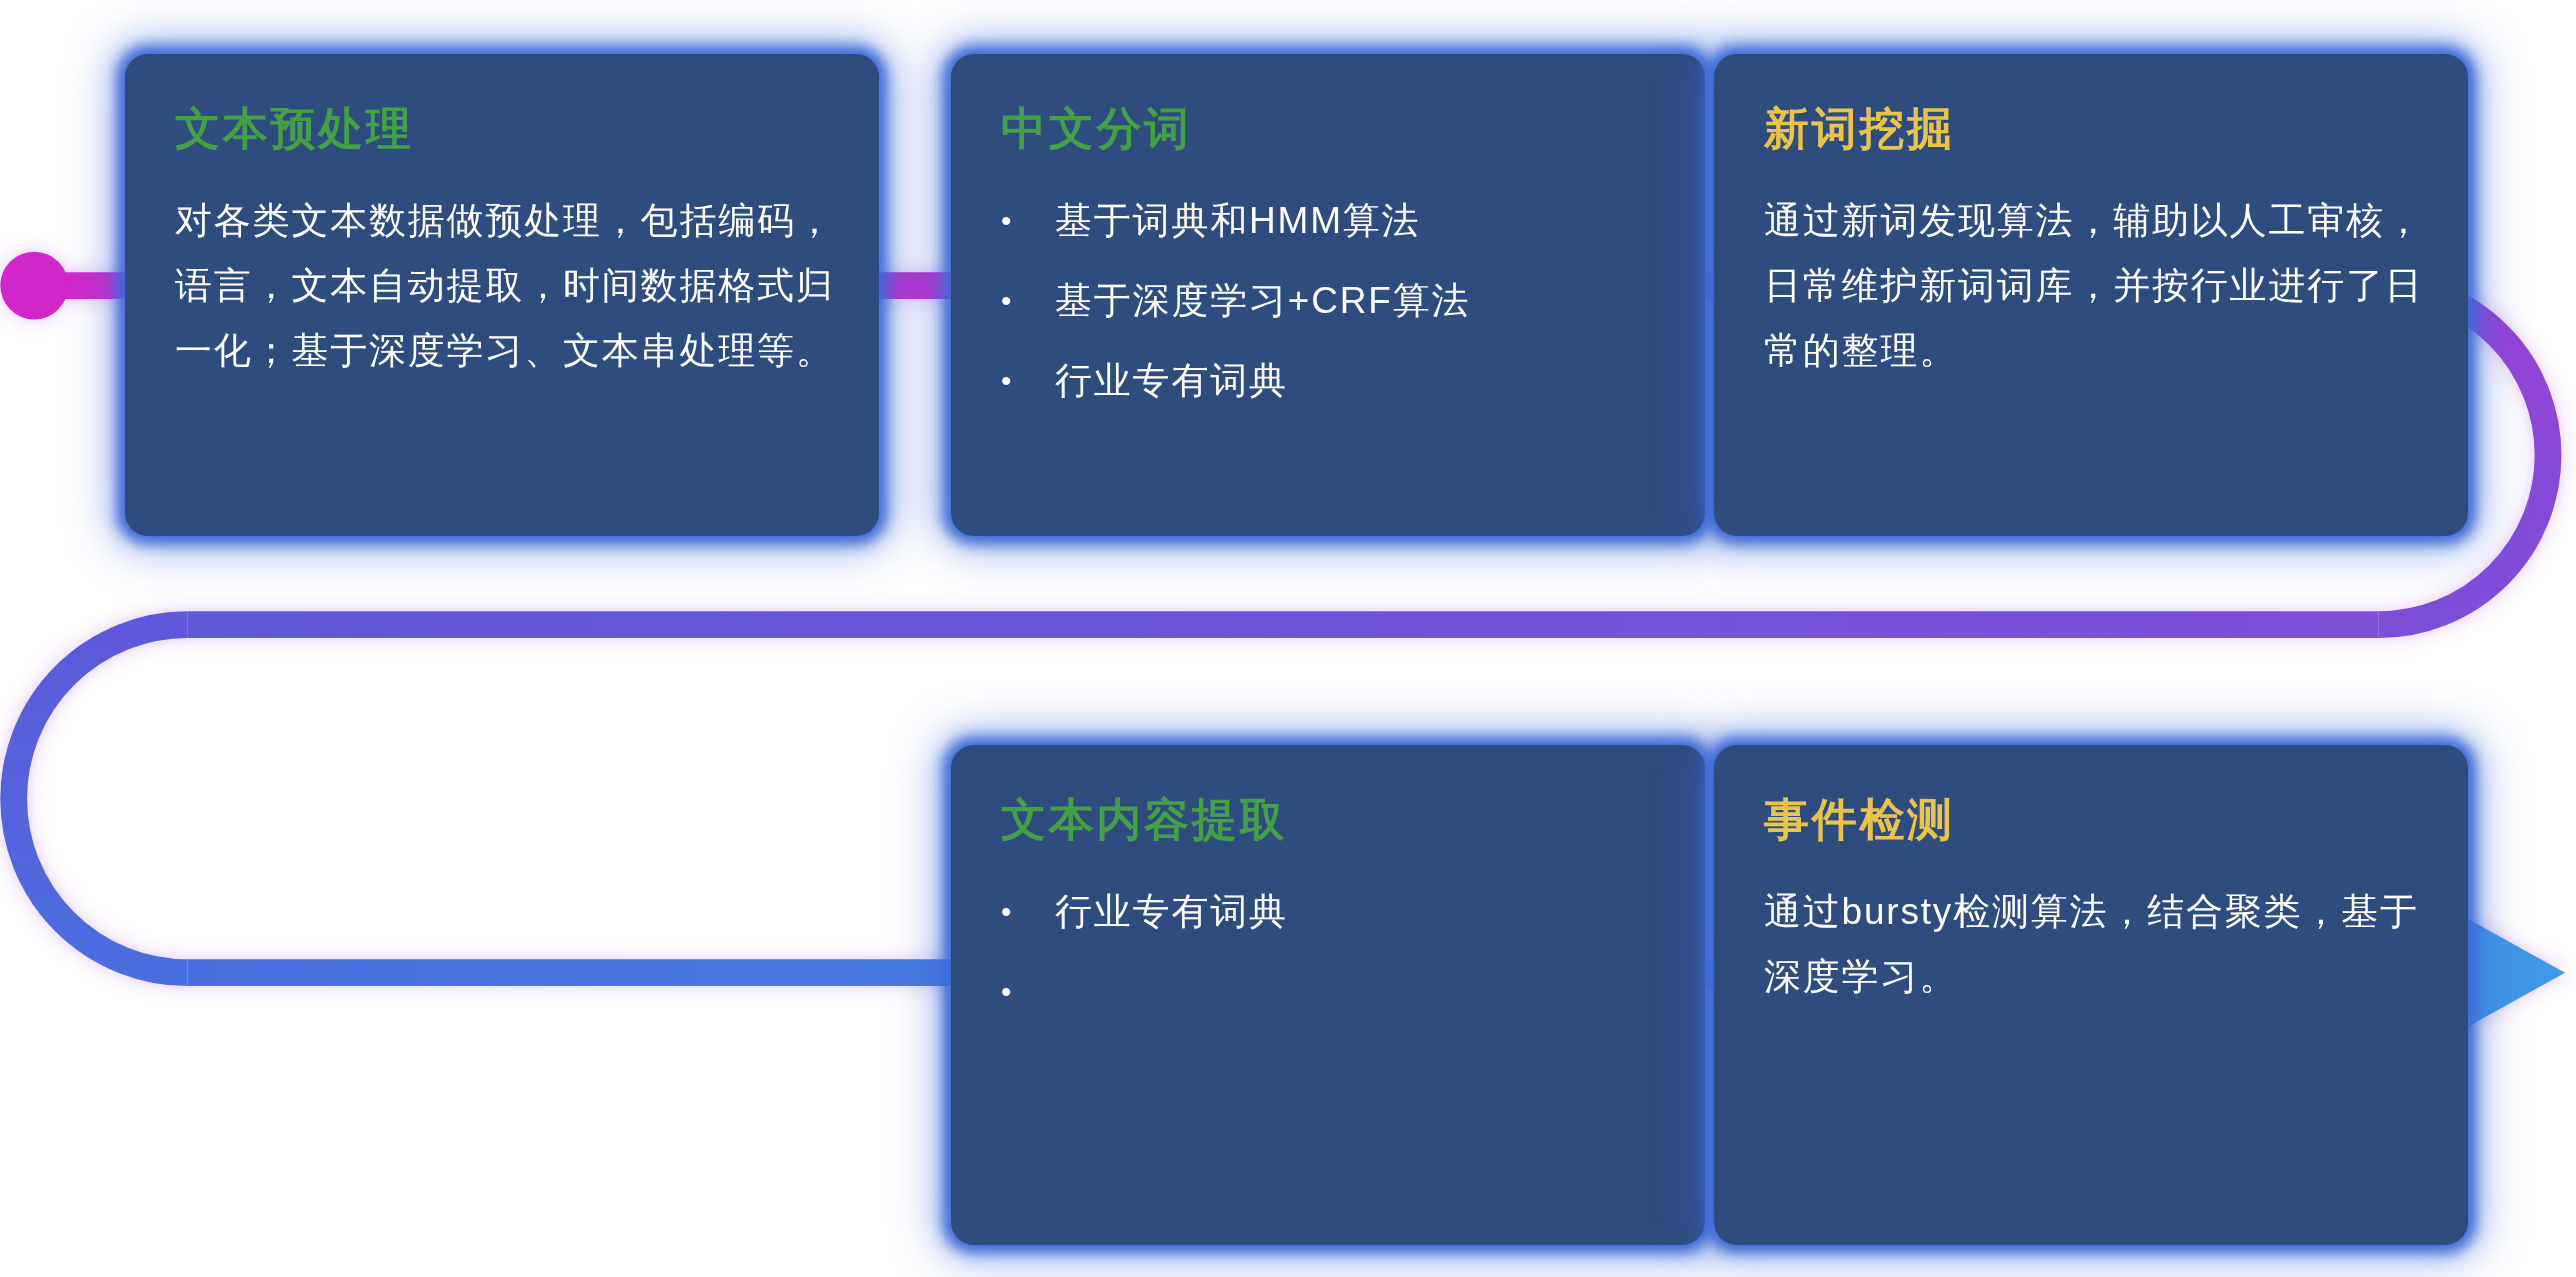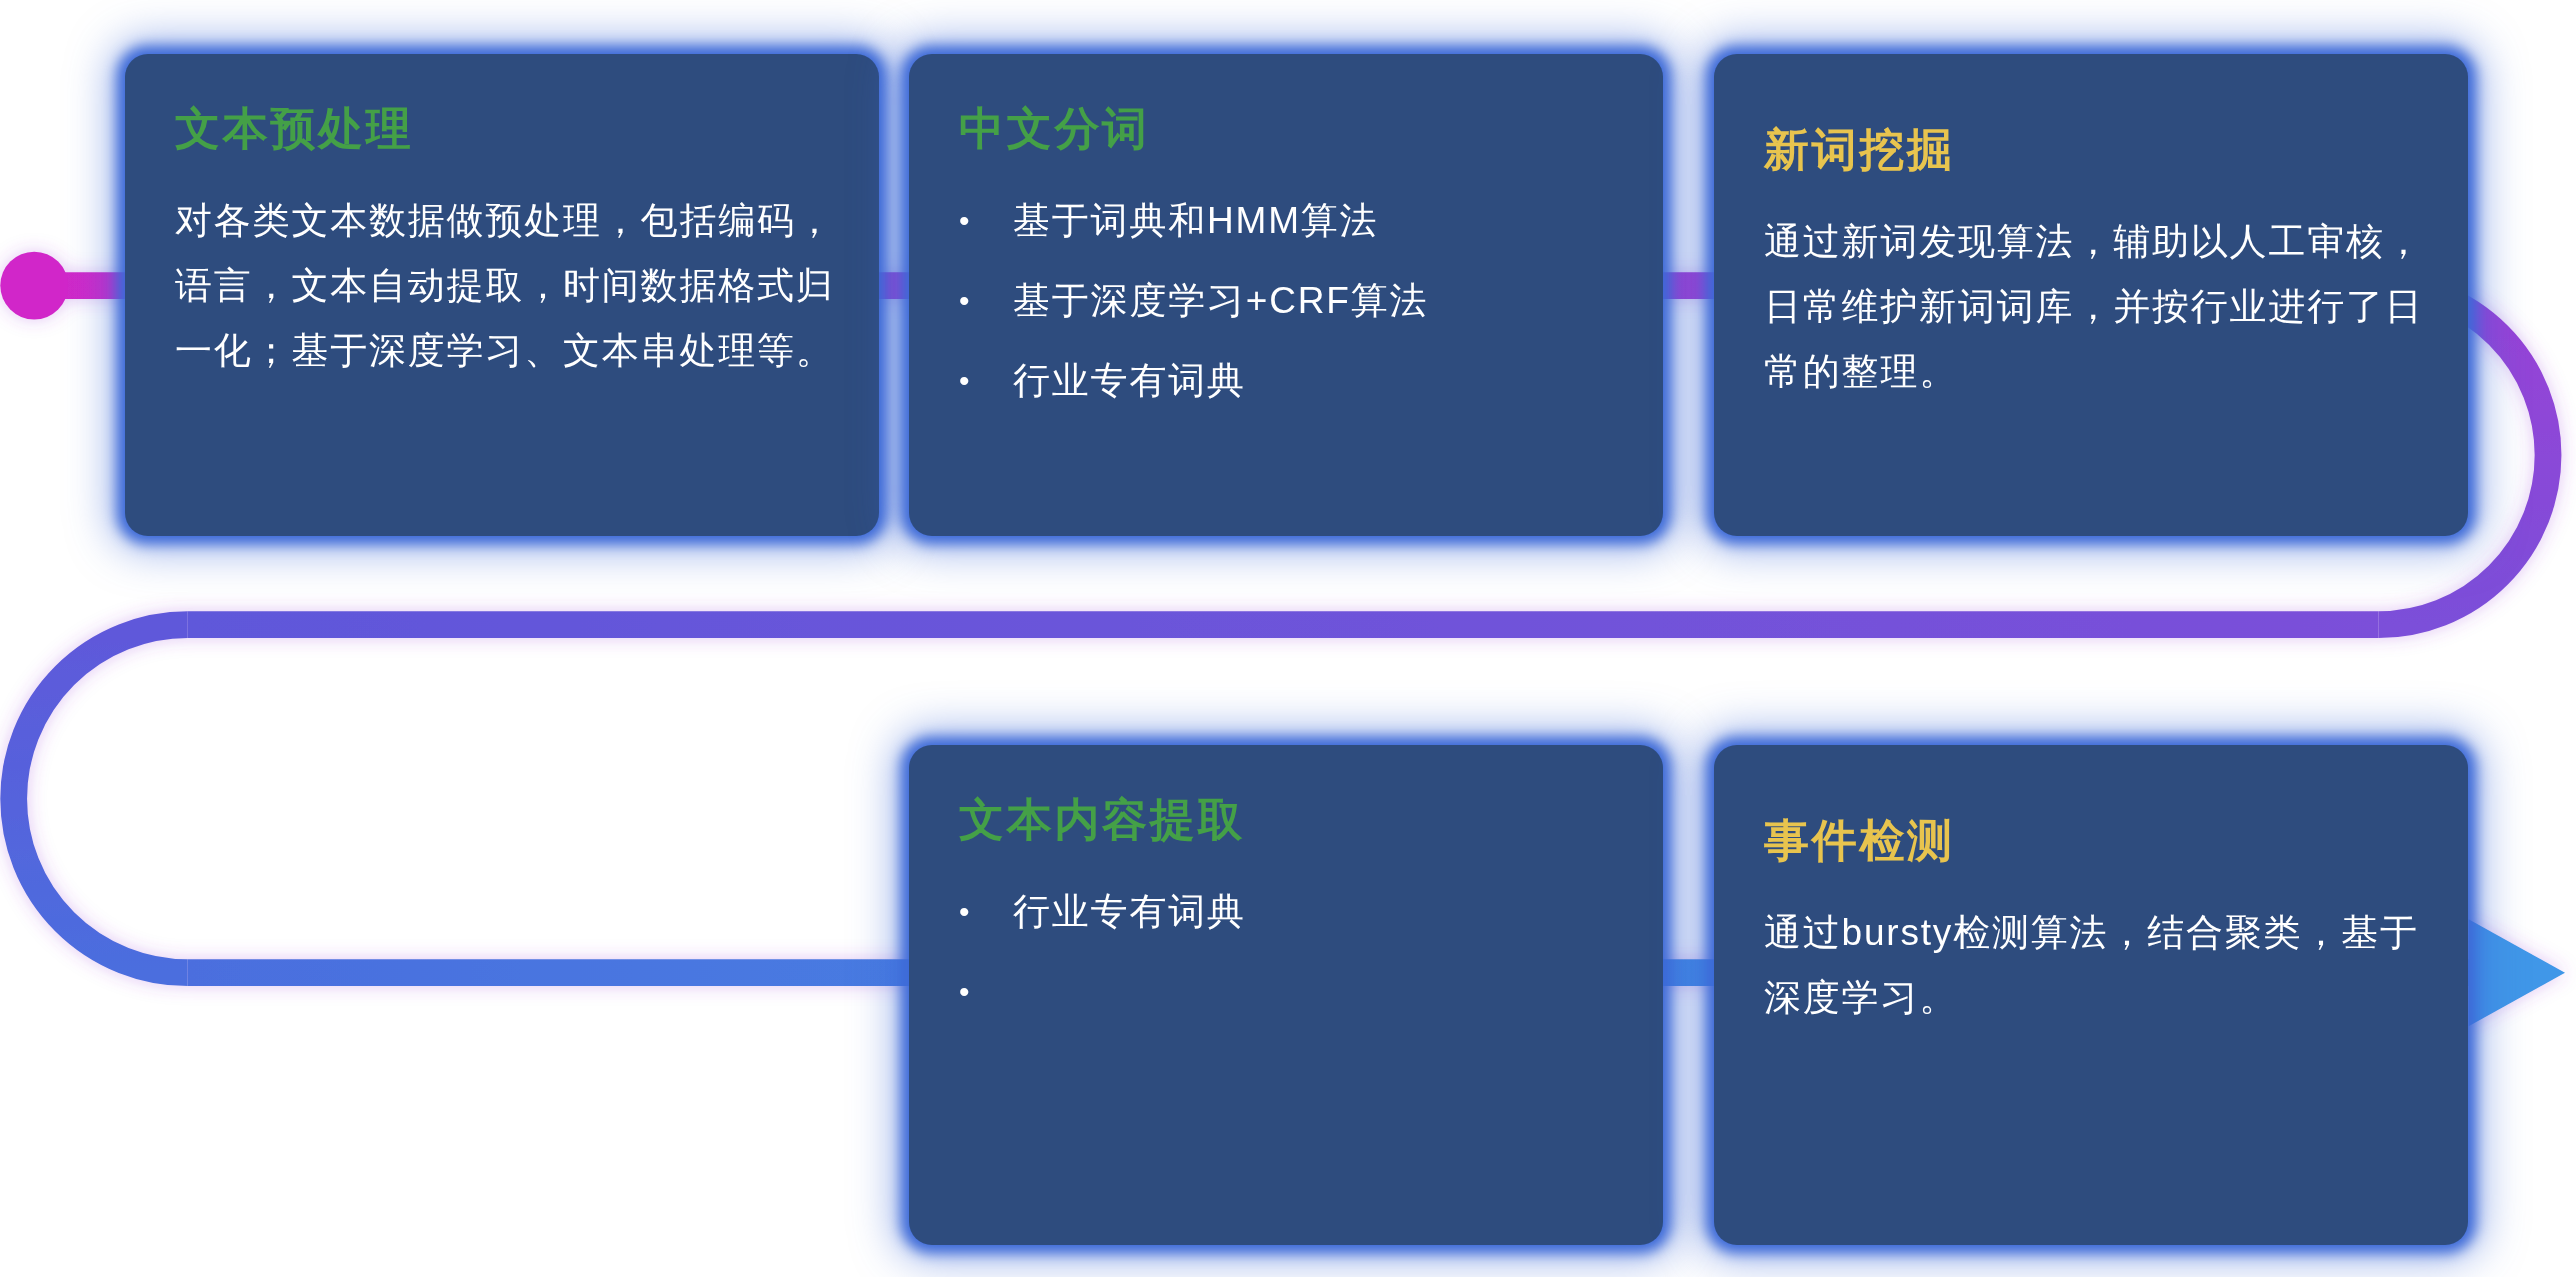--- a/index.html
+++ b/index.html
@@ -36,7 +36,7 @@
   .row1 { top: 54px;  height: 482px; }
   .row2 { top: 745px; height: 500px; }
   .c1 { left: 125px; }
-  .c2 { left: 909px; }
+  .c2 { left: 951px; }
   .c3 { left: 1714px; }
 
   .card-title {

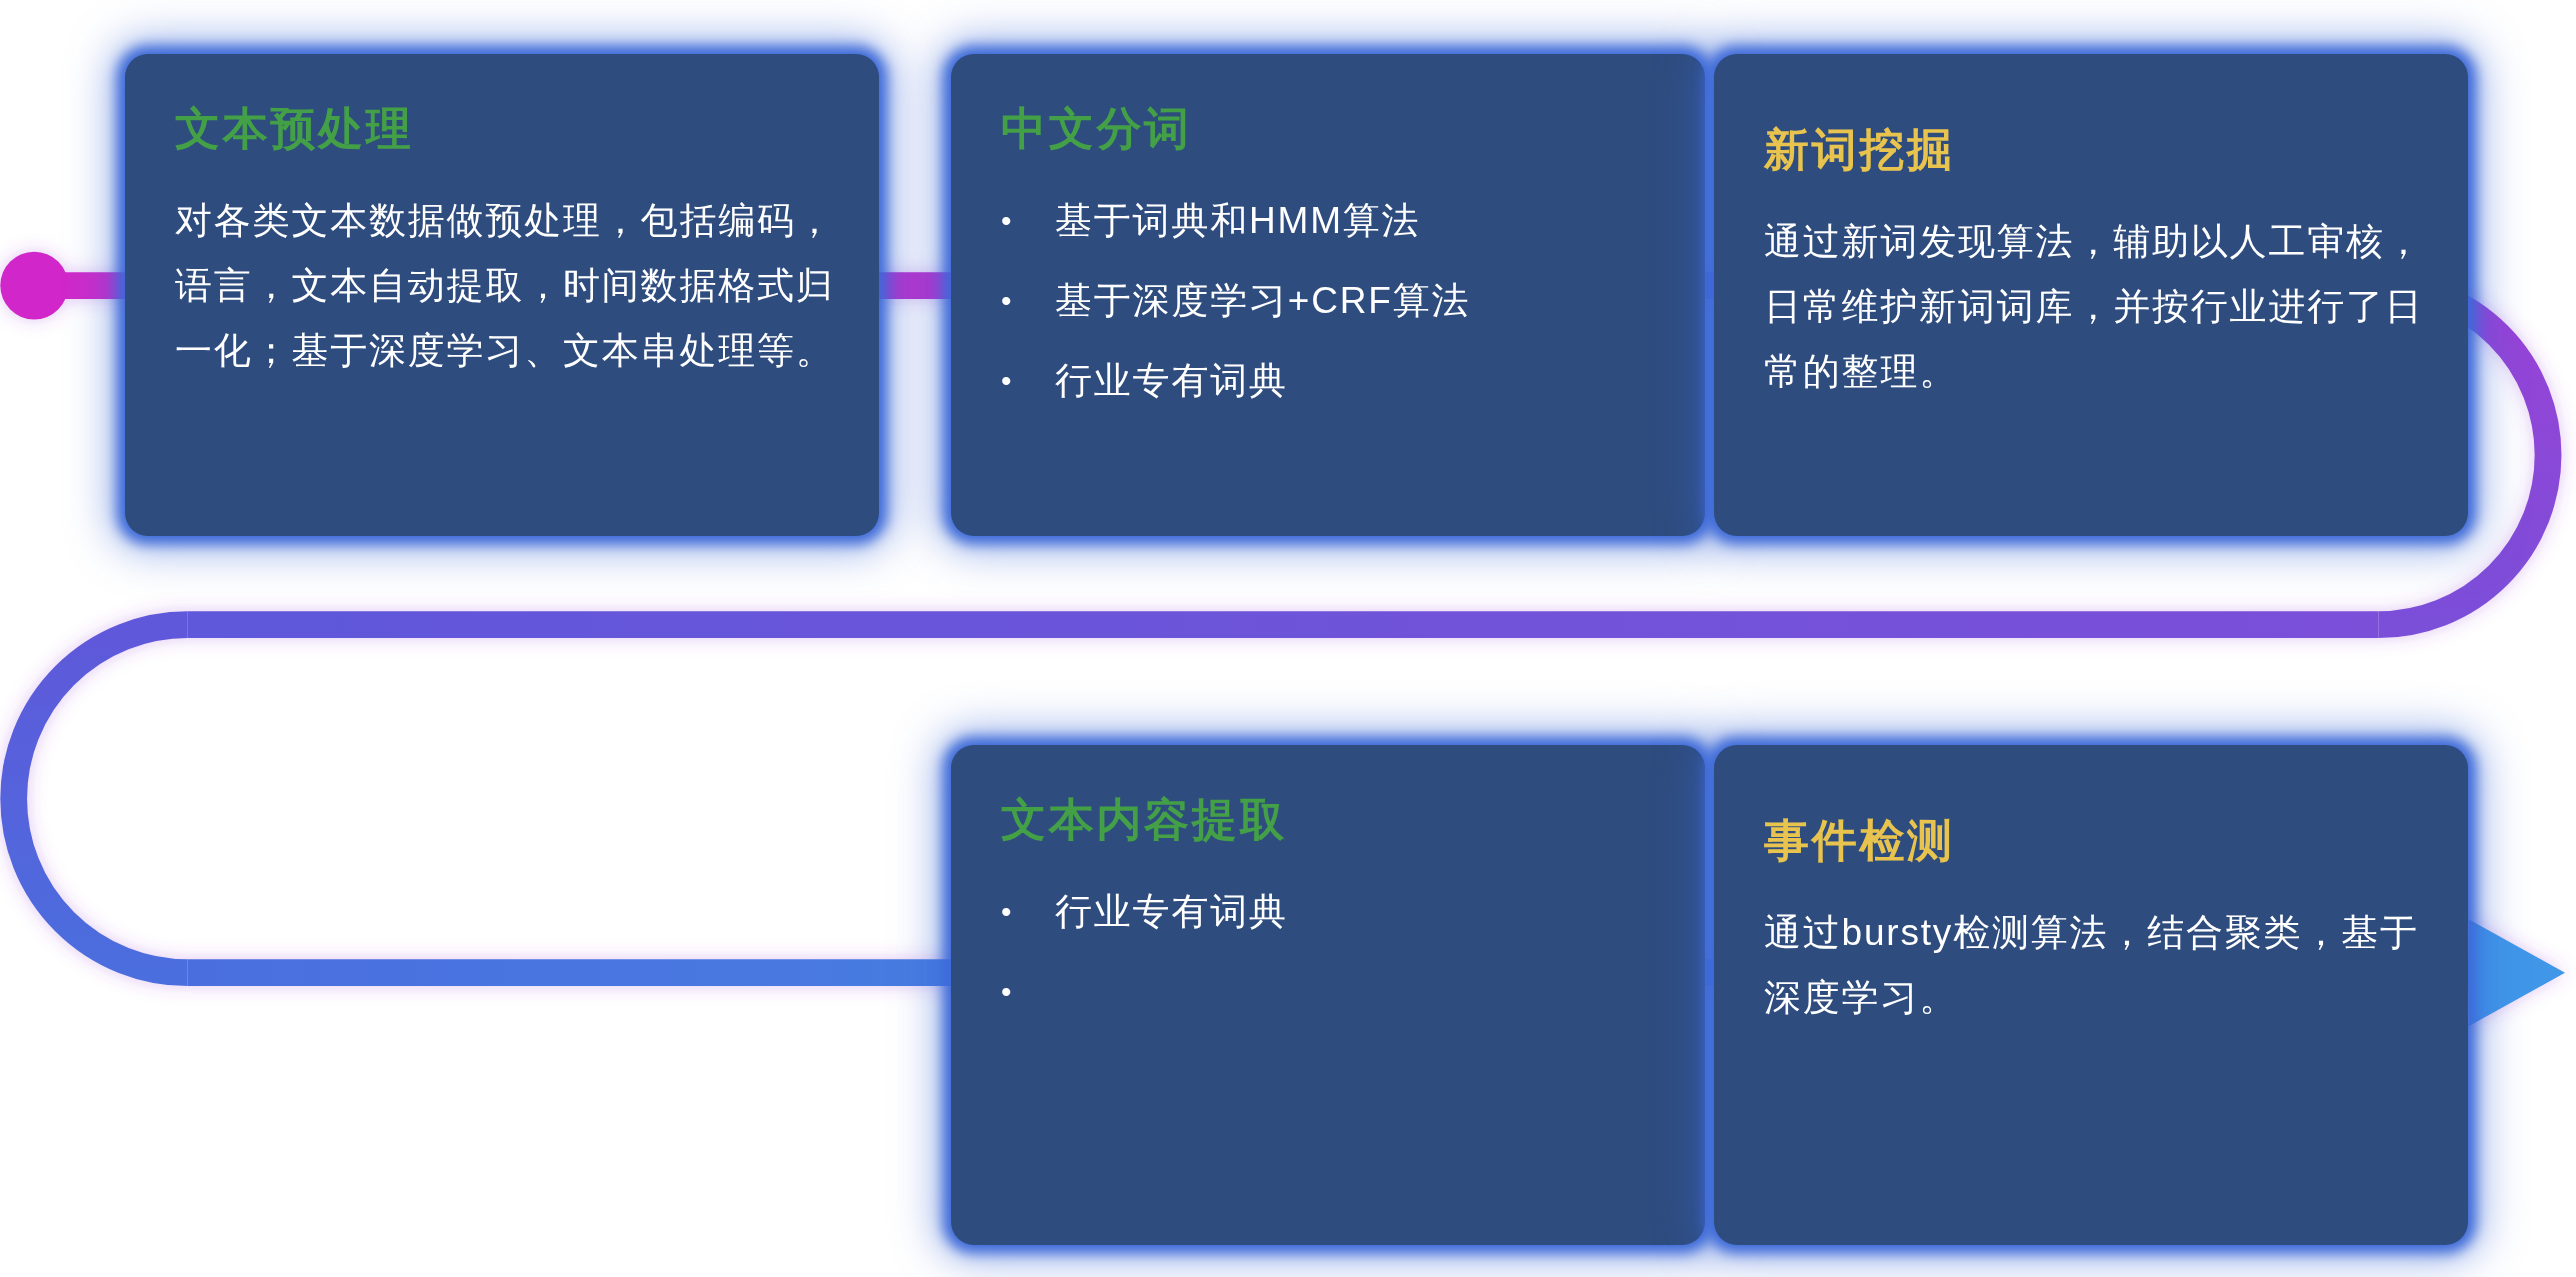--- a/index.html
+++ b/index.html
@@ -46,7 +46,7 @@
     margin-bottom: 28.6px;
   }
   .accent-green  { color: var(--title-green); }
-  .accent-yellow { color: var(--title-yellow); margin-top: 21px; }
+  .accent-yellow { color: var(--title-yellow); }
 
   .card-text {
     font-size: 37px;

